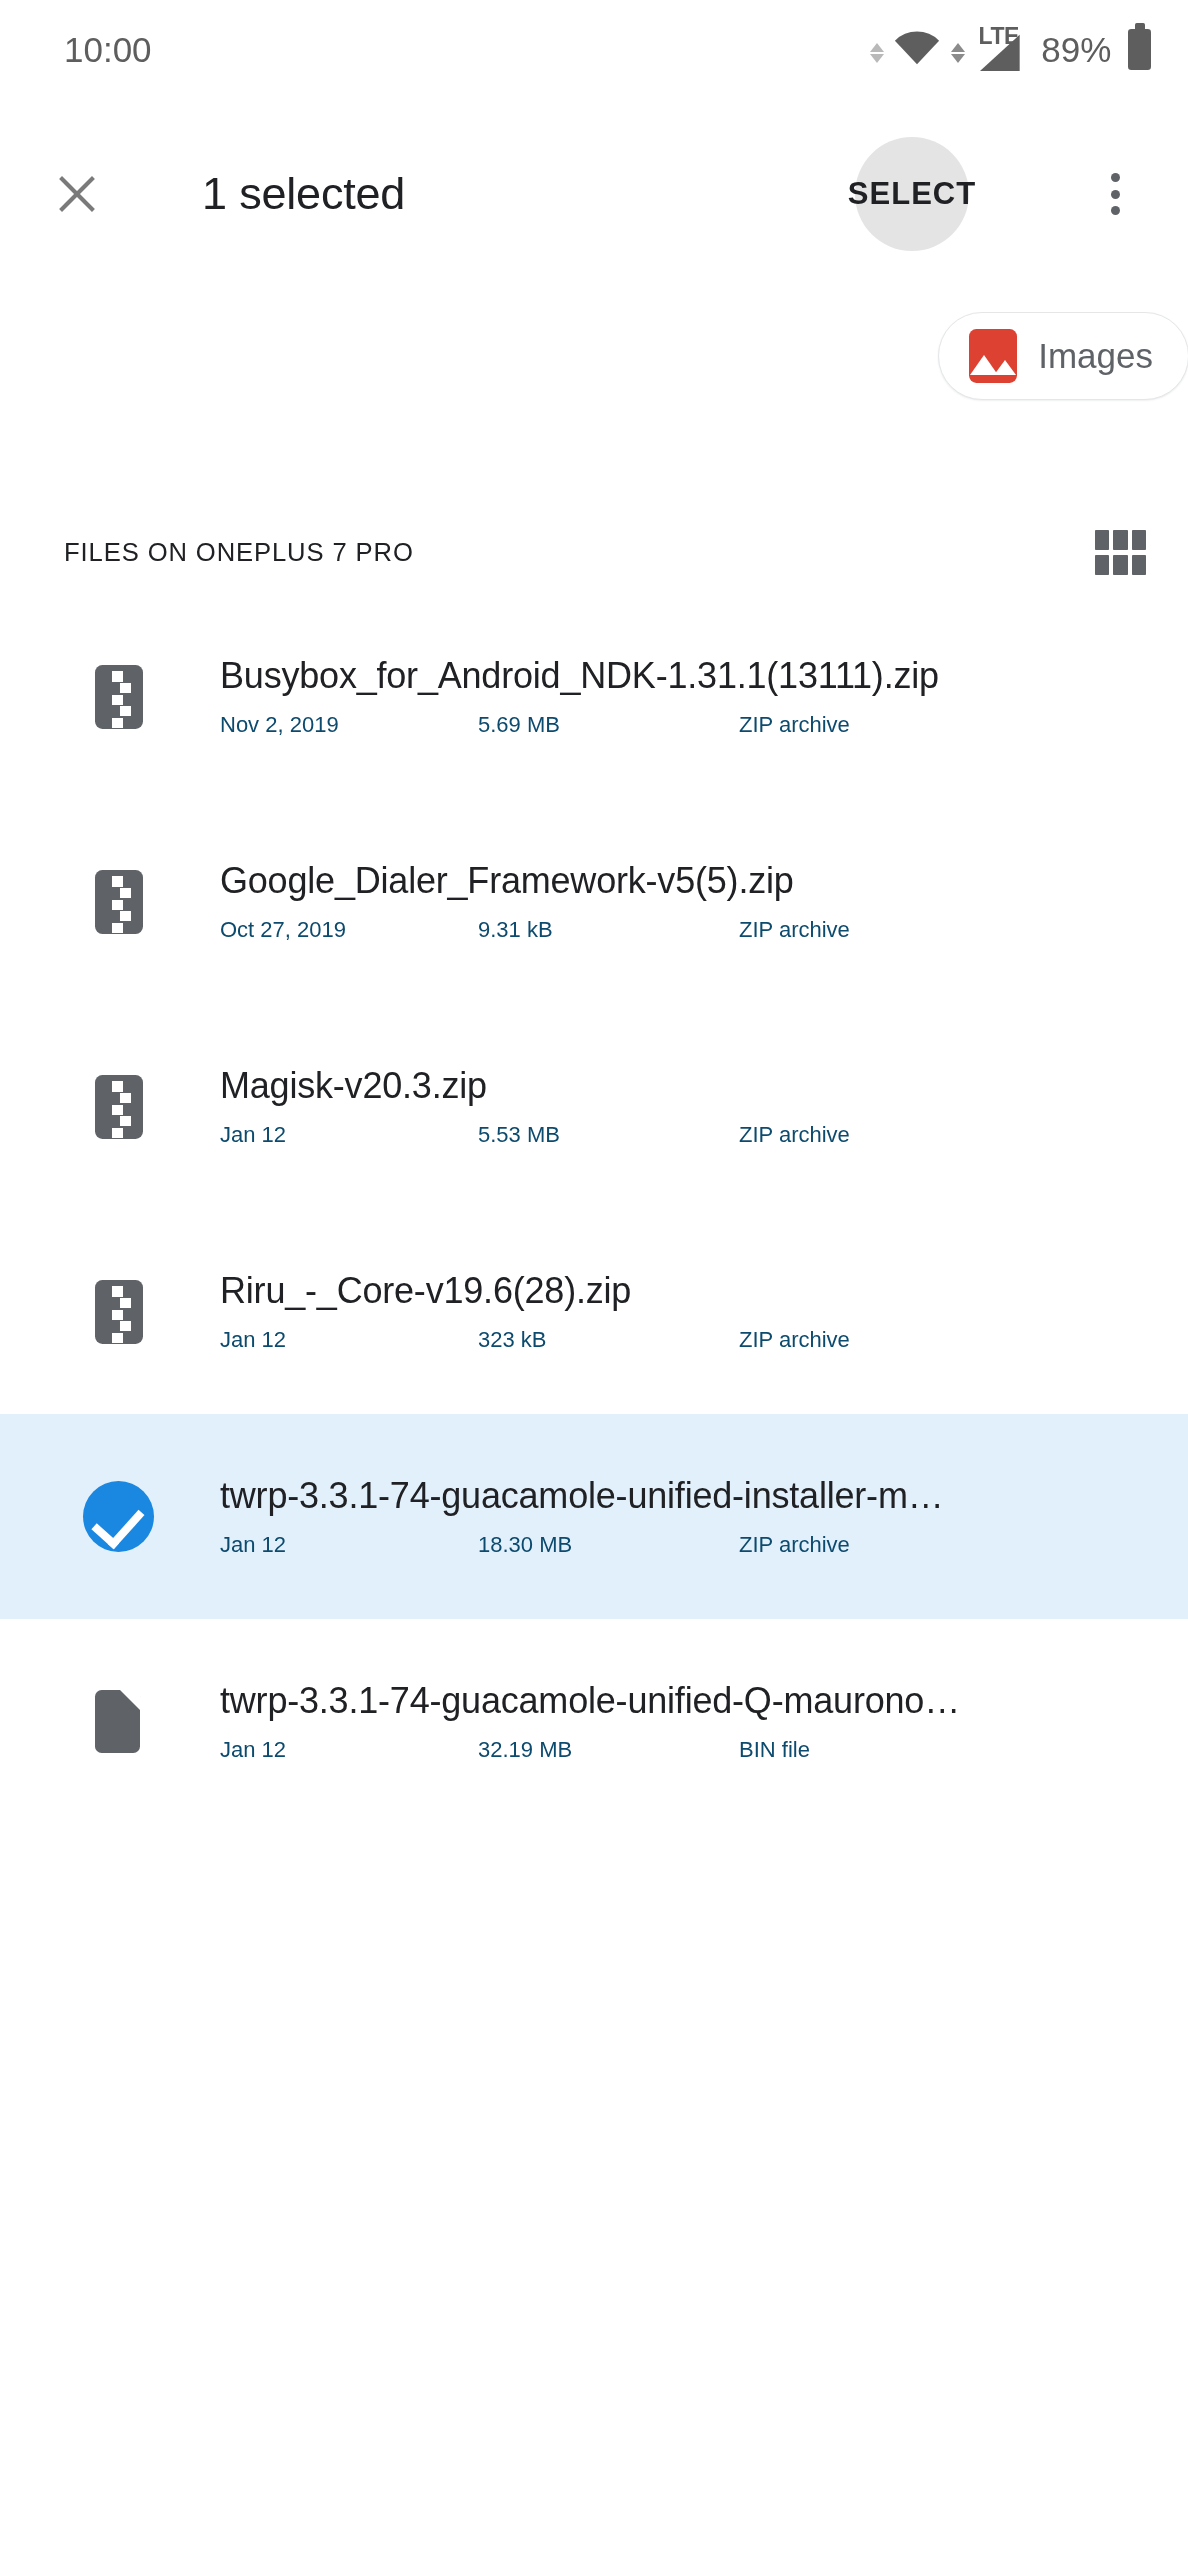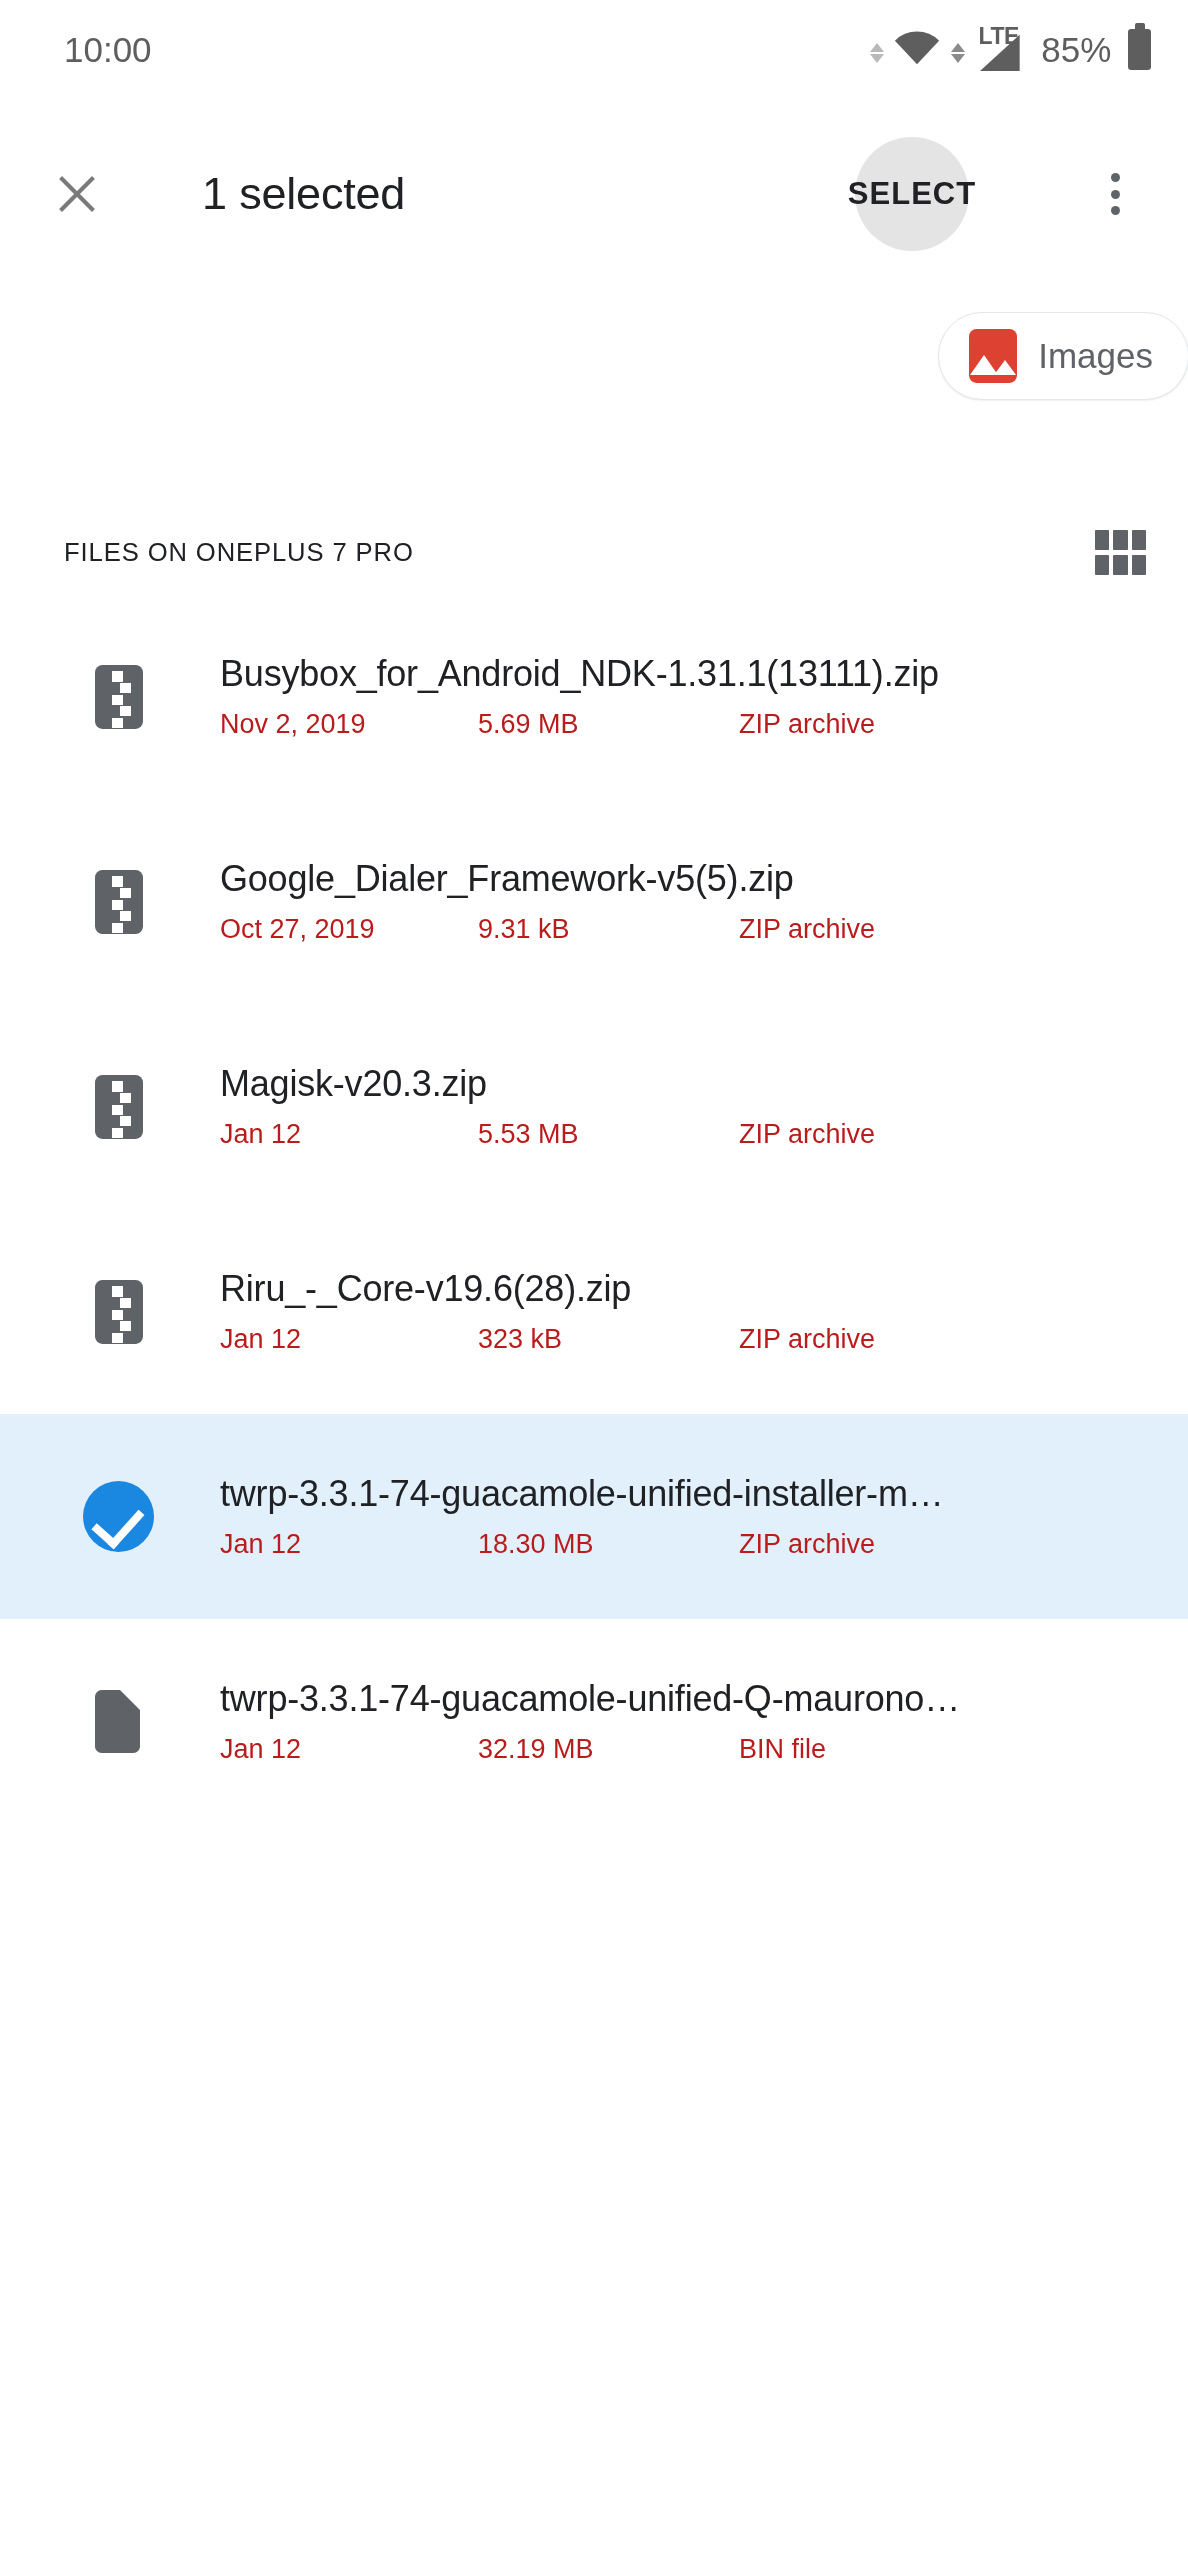--- a/index.html
+++ b/index.html
@@ -433,7 +433,7 @@
         </svg>
       </div>
 
-      <div class="status-battery-pct">85%</div>
+      <div class="status-battery-pct">89%</div>
       <div class="battery-icon"></div>
     </div>
   </div>

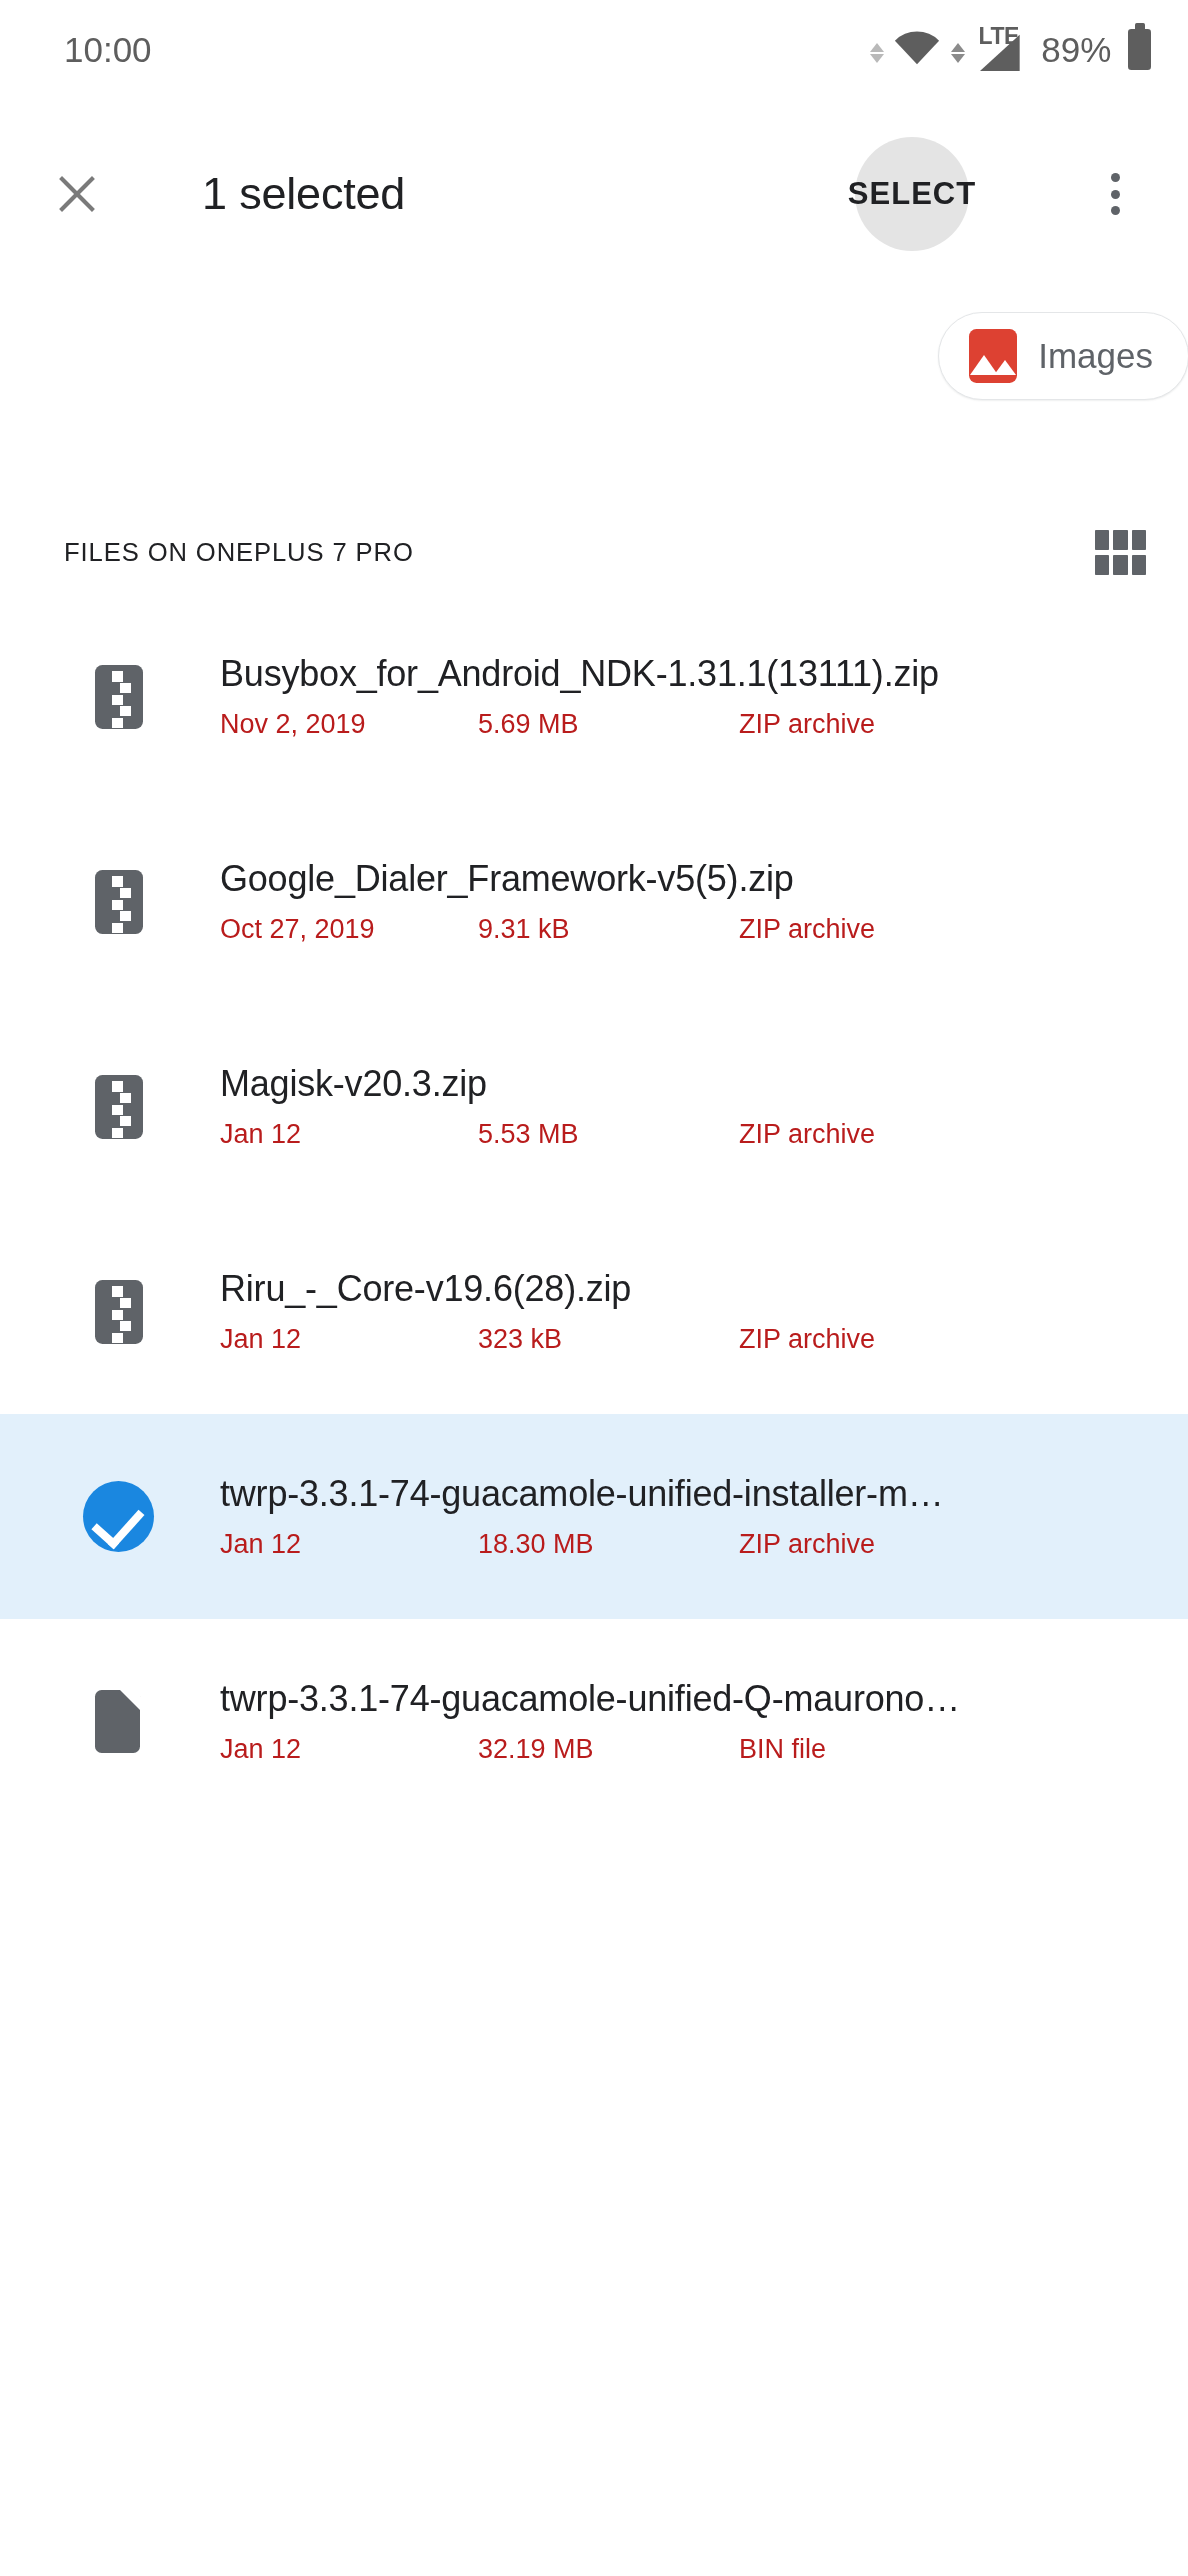--- a/index.html
+++ b/index.html
@@ -392,8 +392,8 @@
   .file-meta {
     margin-top: 15px;
     display: flex;
-    font-size: 27px;
-    color: #b91c1c;
+    font-size: 22px;
+    color: #0c4a6e;
     white-space: nowrap;
   }
   .meta-date { width: 258px; flex: 0 0 auto; }

